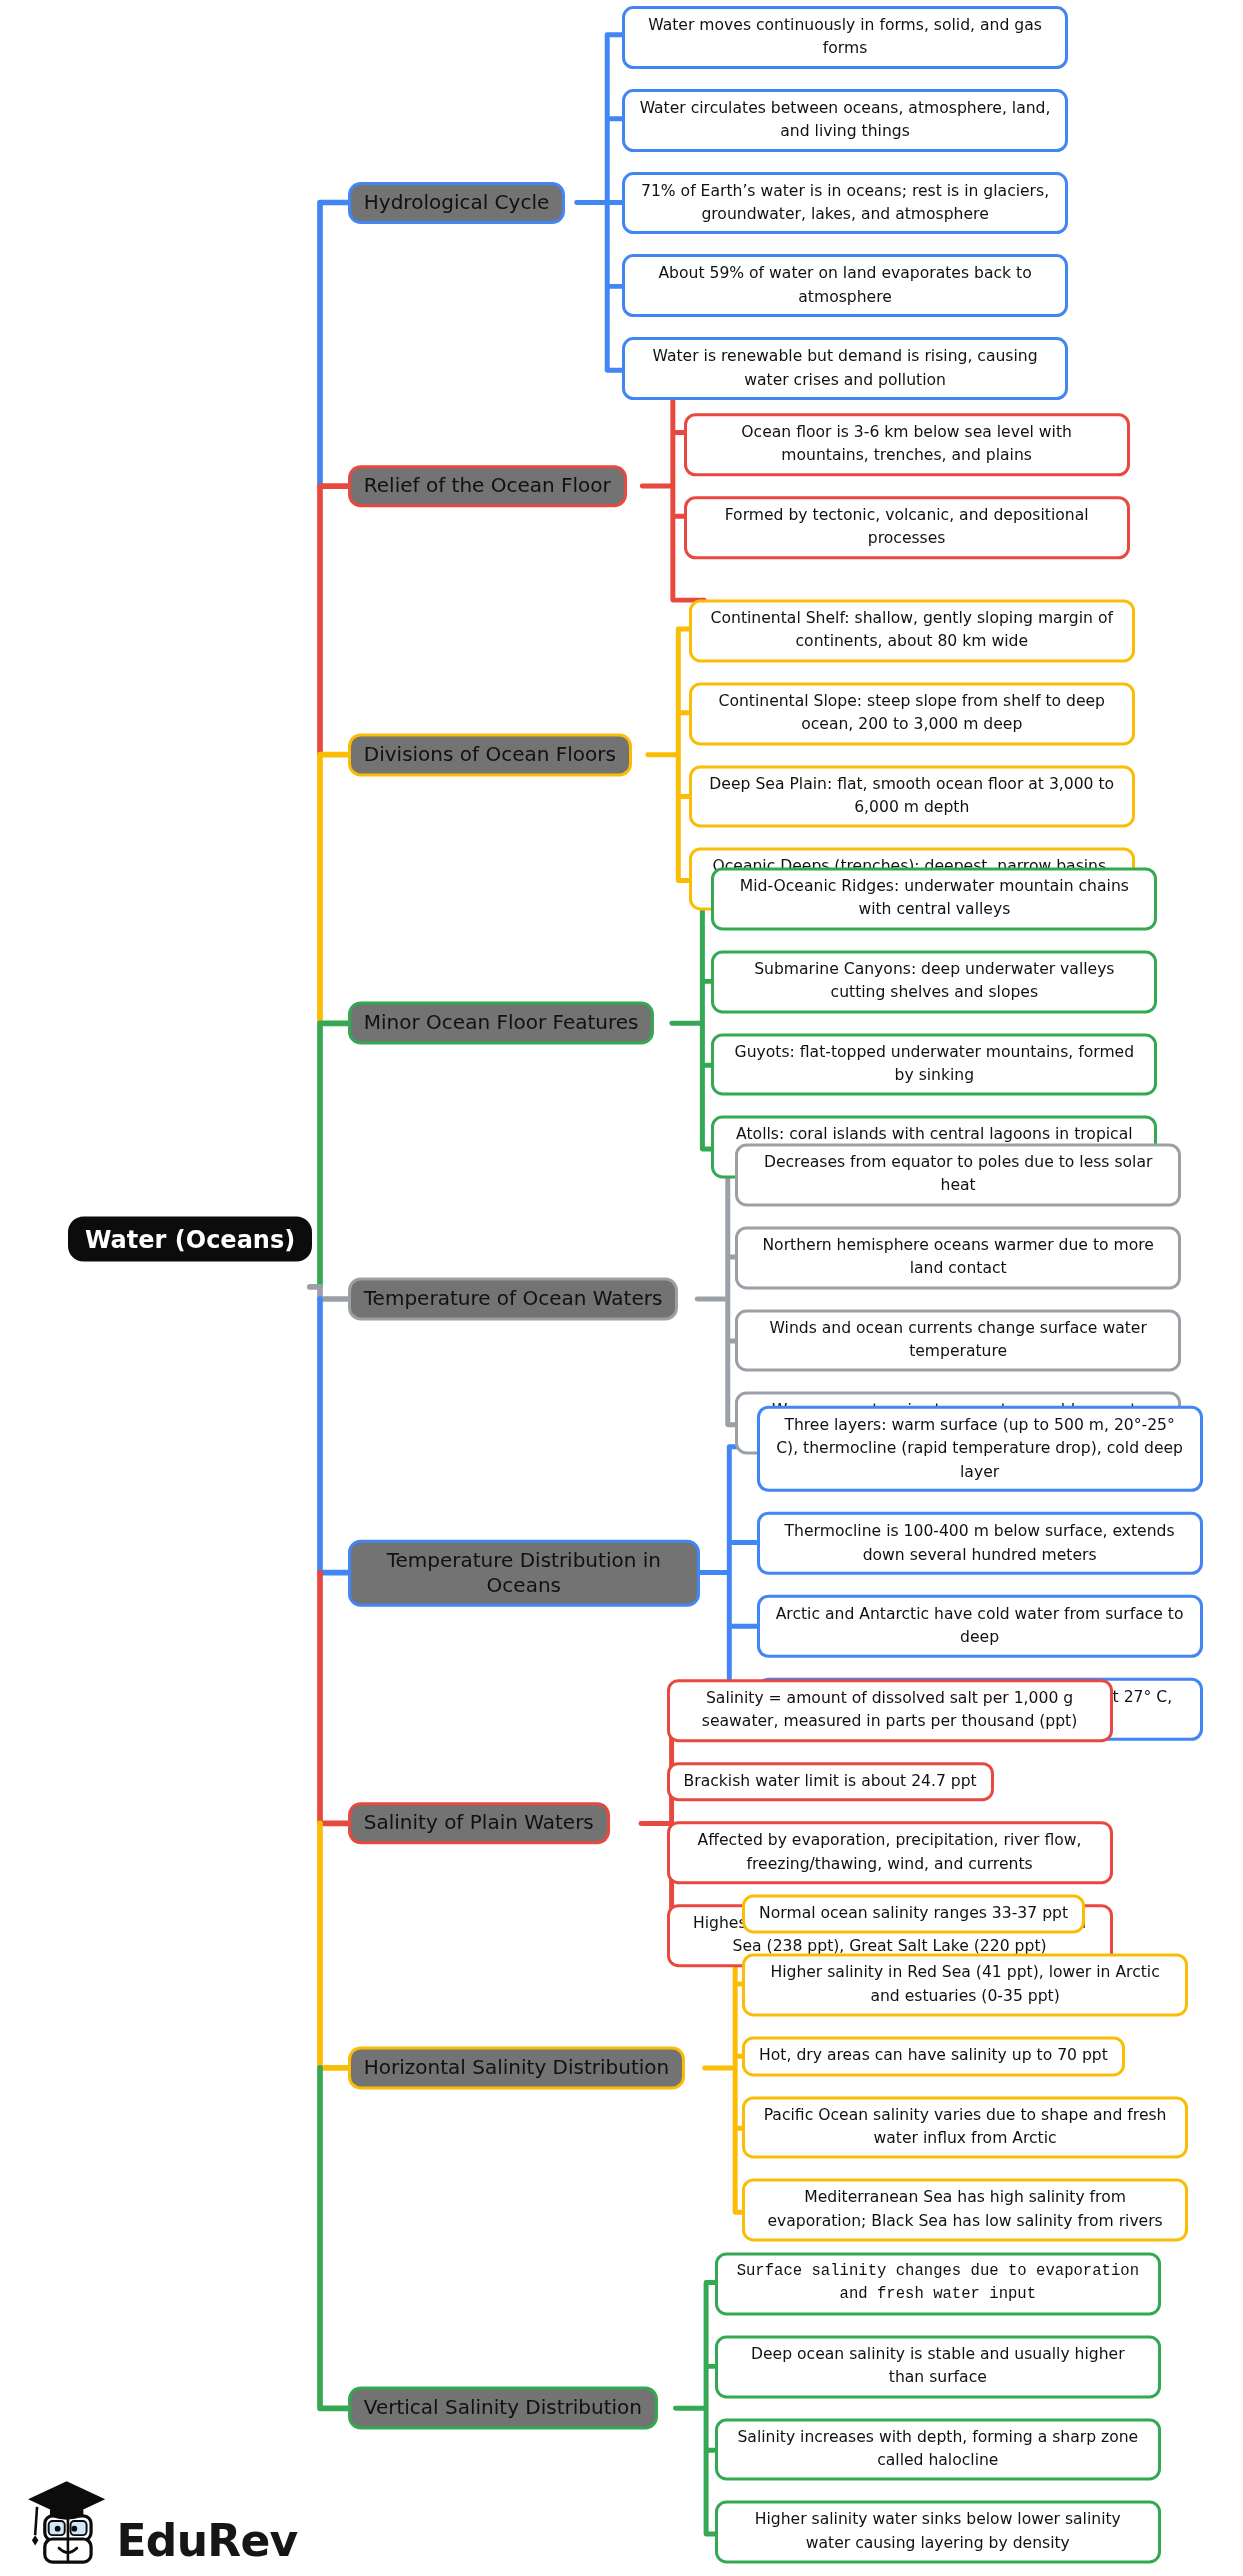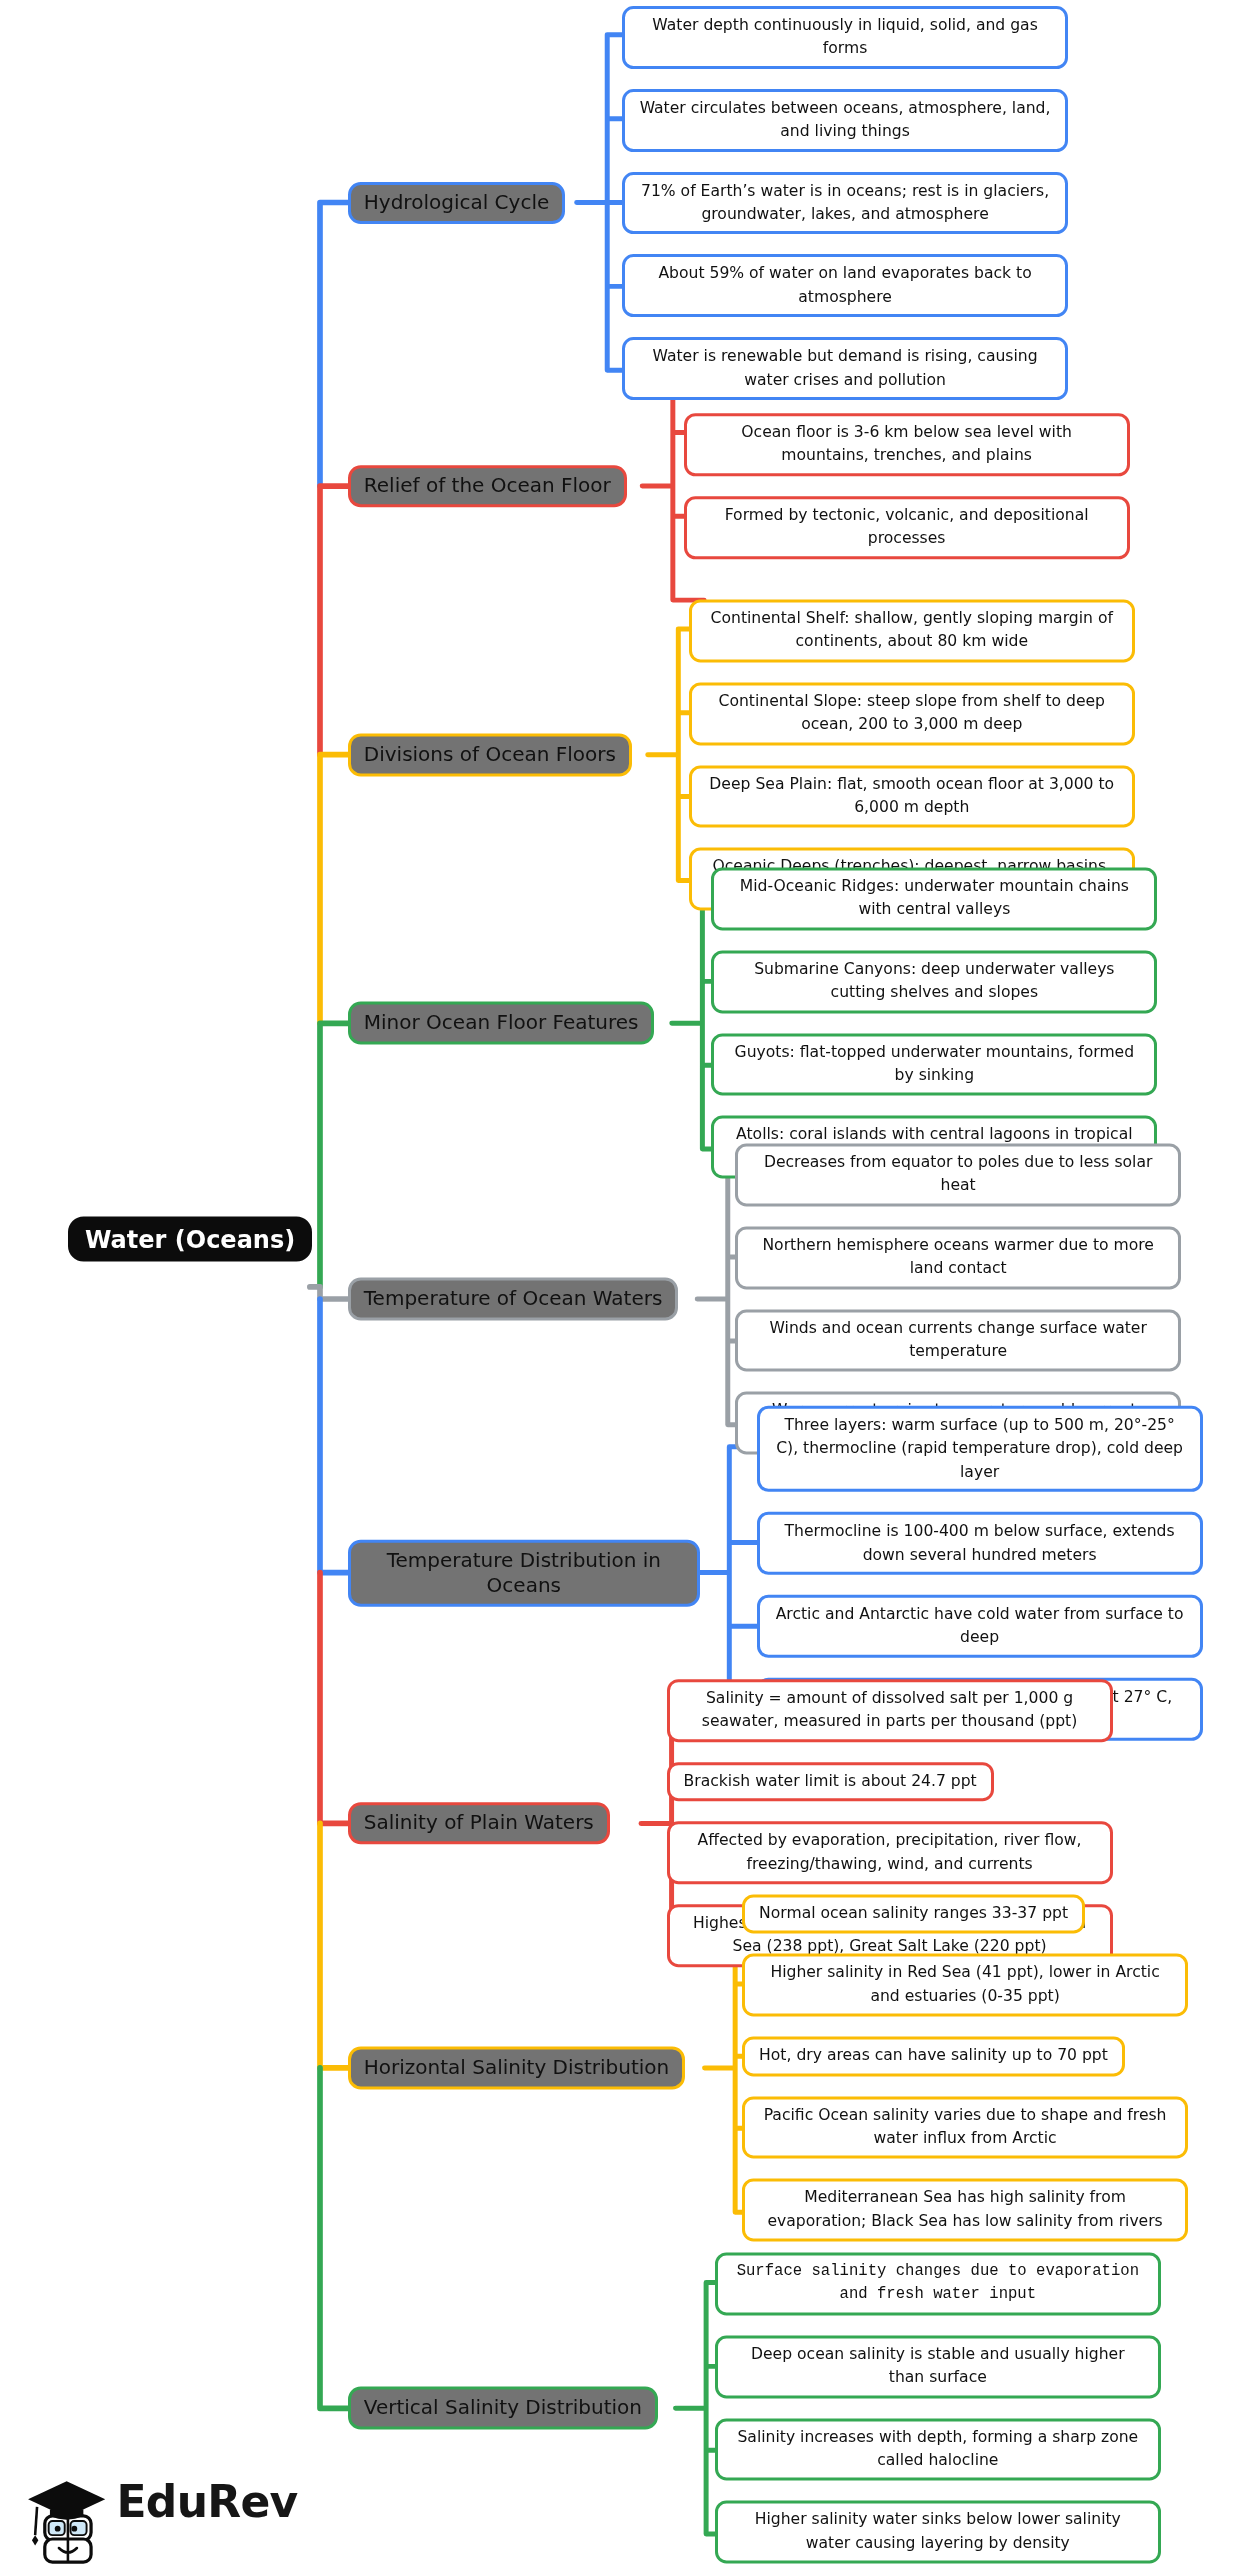--- a/index.html
+++ b/index.html
@@ -62,7 +62,7 @@
       <div class="branch-label" style="border-color: rgb(66, 133, 244);">Hydrological Cycle</div>
       <div class="spacer"></div>
       <div class="leaf-stack">
-          <div class="leaf" style="border-color: rgb(66, 133, 244);">Water depth continuously in liquid, solid, and gas forms</div>
+          <div class="leaf" style="border-color: rgb(66, 133, 244);">Water moves continuously in forms, solid, and gas forms</div>
           <div class="leaf" style="border-color: rgb(66, 133, 244);">Water circulates between oceans, atmosphere, land, and living things</div>
           <div class="leaf" style="border-color: rgb(66, 133, 244);">71% of Earth’s water is in oceans; rest is in glaciers, groundwater, lakes, and atmosphere</div>
           <div class="leaf" style="border-color: rgb(66, 133, 244);">About 59% of water on land evaporates back to atmosphere</div>

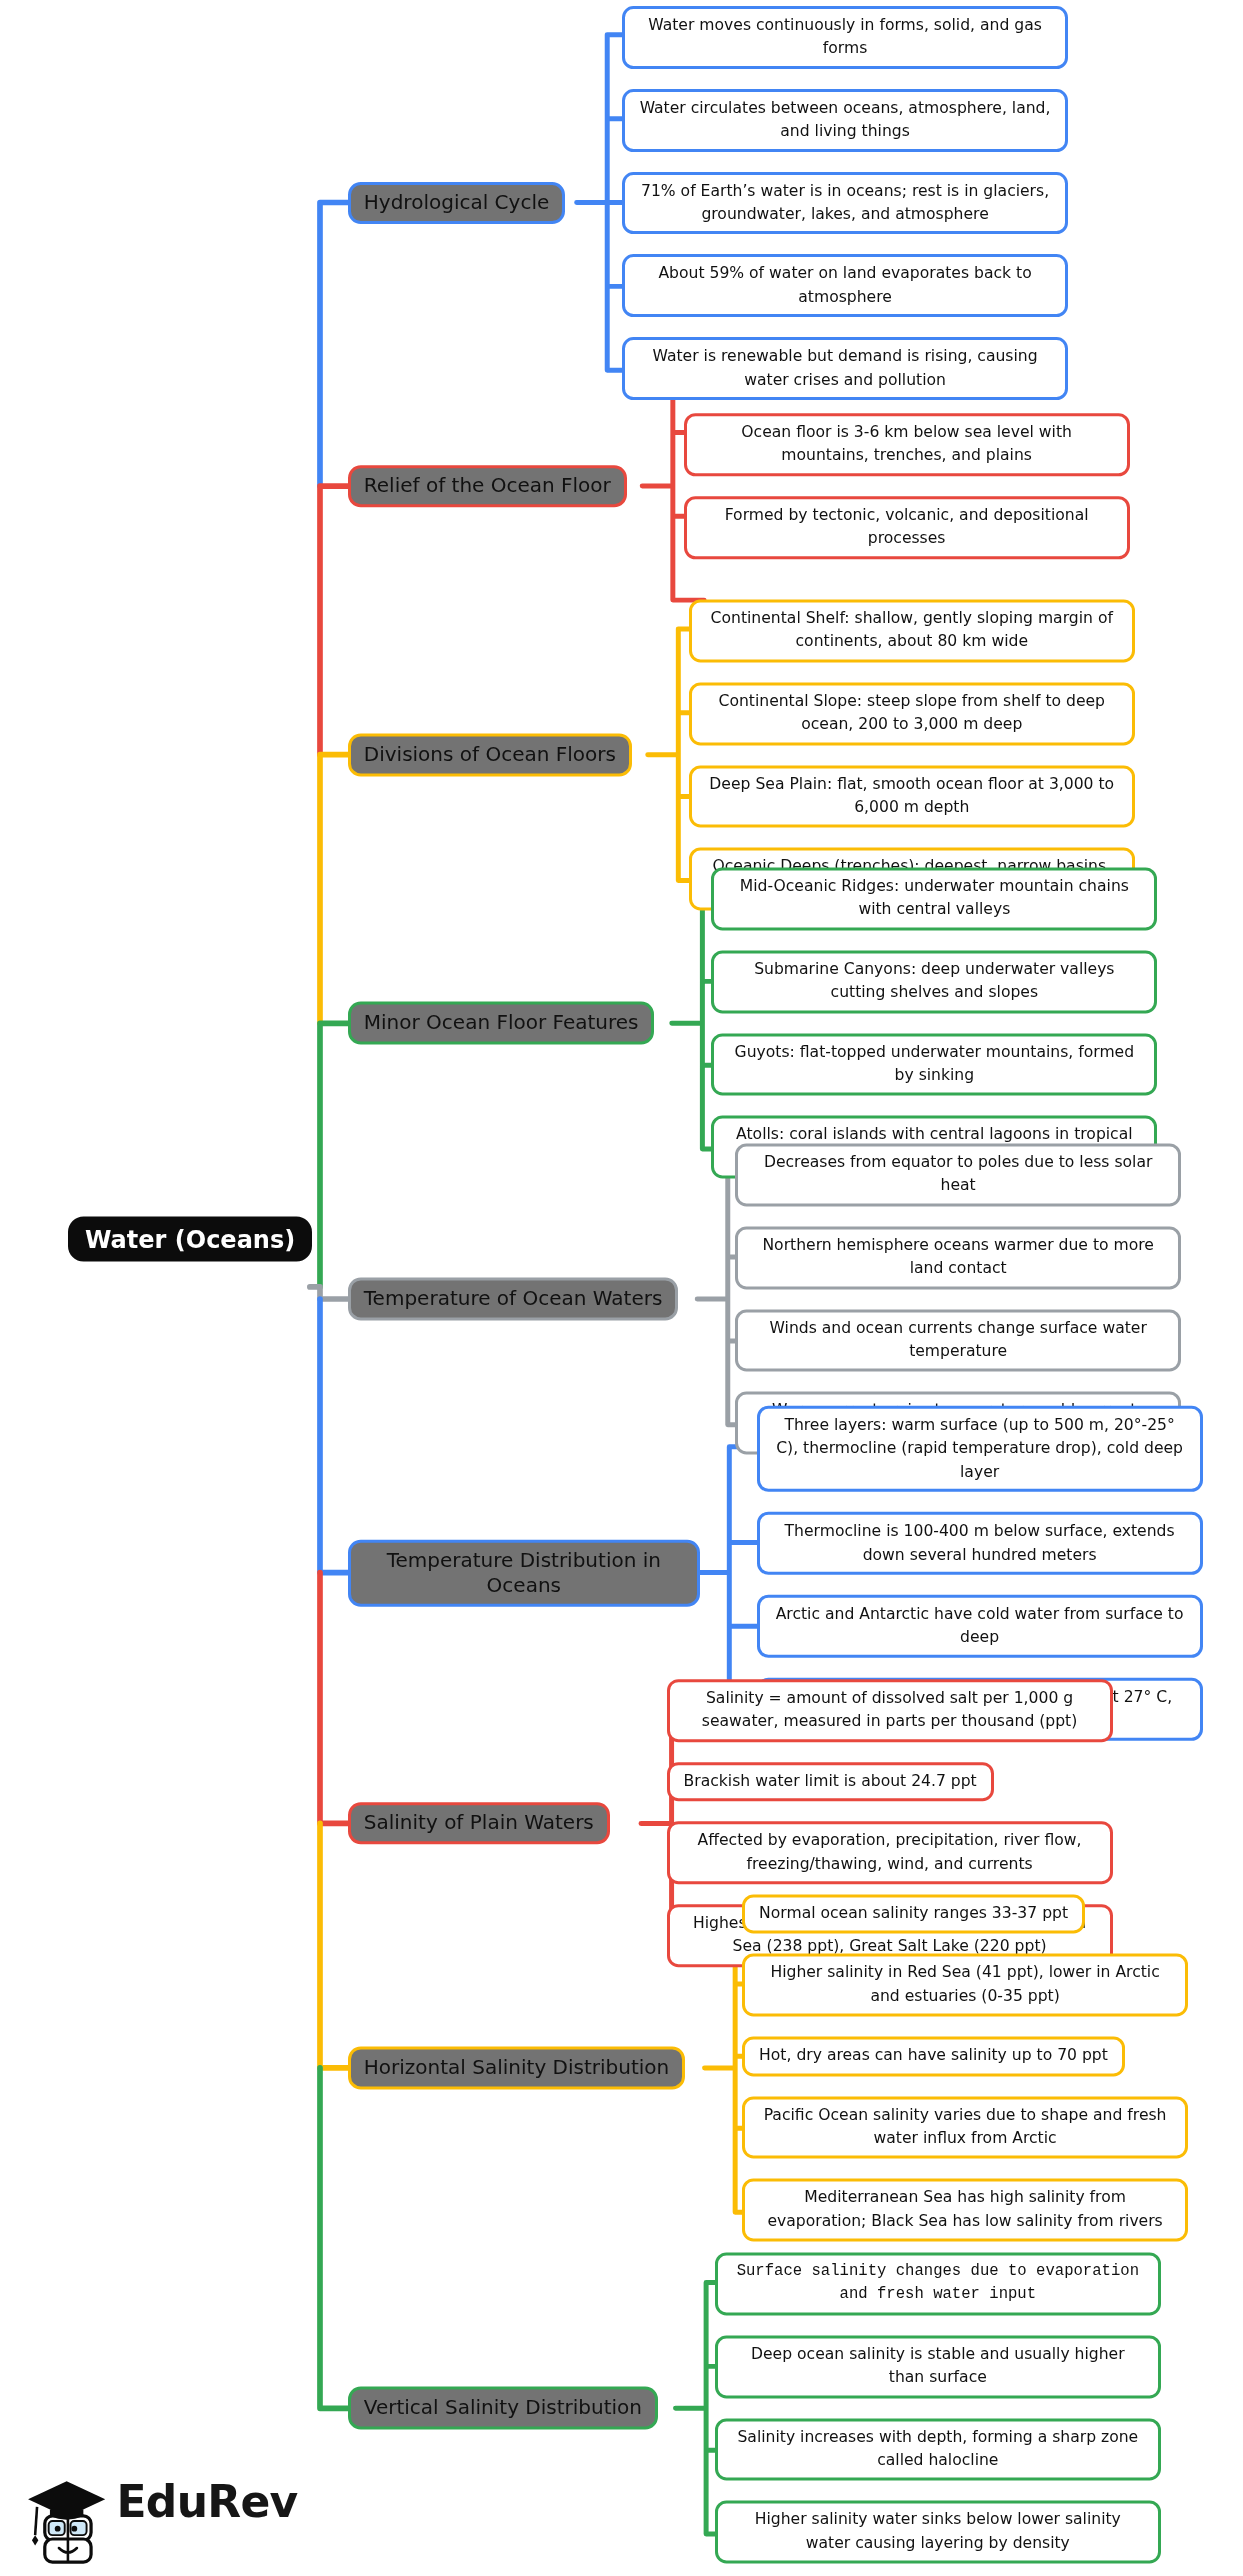--- a/index.html
+++ b/index.html
@@ -27,7 +27,7 @@
     font-size:15.6px;line-height:1.5;padding:5px 14px;text-align:center;
     width:fit-content;max-width:412px;
   }
-  #logo{position:absolute;left:24px;top:2476px;display:flex;align-items:flex-start;gap:8.5px;z-index:2;}
+  #logo{position:absolute;left:24px;top:2476px;display:flex;align-items:flex-end;gap:8.5px;z-index:2;}
   #logo .brand{font-size:44px;font-weight:bold;color:#161616;letter-spacing:-0.7px;}
 </style>
 </head>

